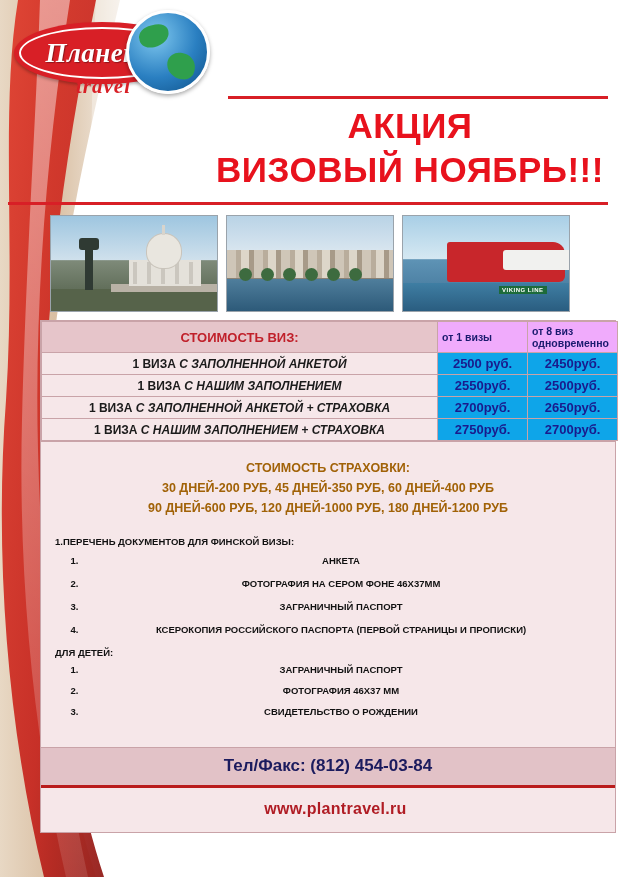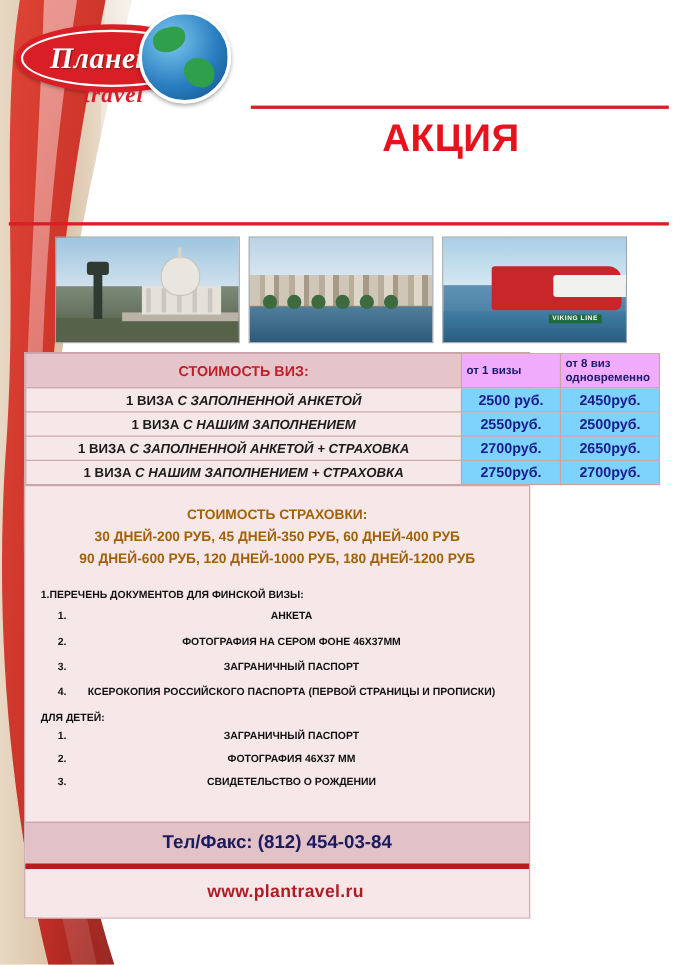--- a/index.html
+++ b/index.html
@@ -383,6 +383,7 @@
   <div class="headline-rule-top"></div>
   <div class="headline">
     <div>АКЦИЯ</div>
+    <div class="l2">ВИЗОВЫЙ НОЯБРЬ!!!</div>
   </div>
   <div class="headline-rule-bottom"></div>
 

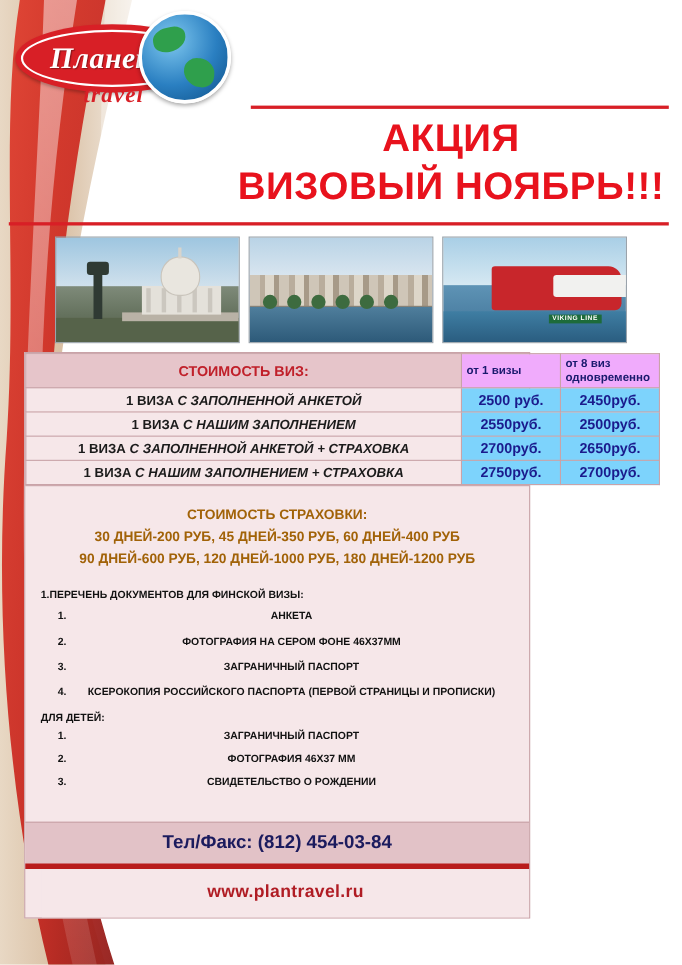--- a/index.html
+++ b/index.html
@@ -229,8 +229,8 @@
   
   .content {
     position: absolute;
-    left: 22px; top: 320px;
-    width: 460px;
+    left: 40px; top: 320px;
+    width: 576px;
     border: 1px solid #c9a3a8;
     background: #f6e7e9;
     box-sizing: border-box;

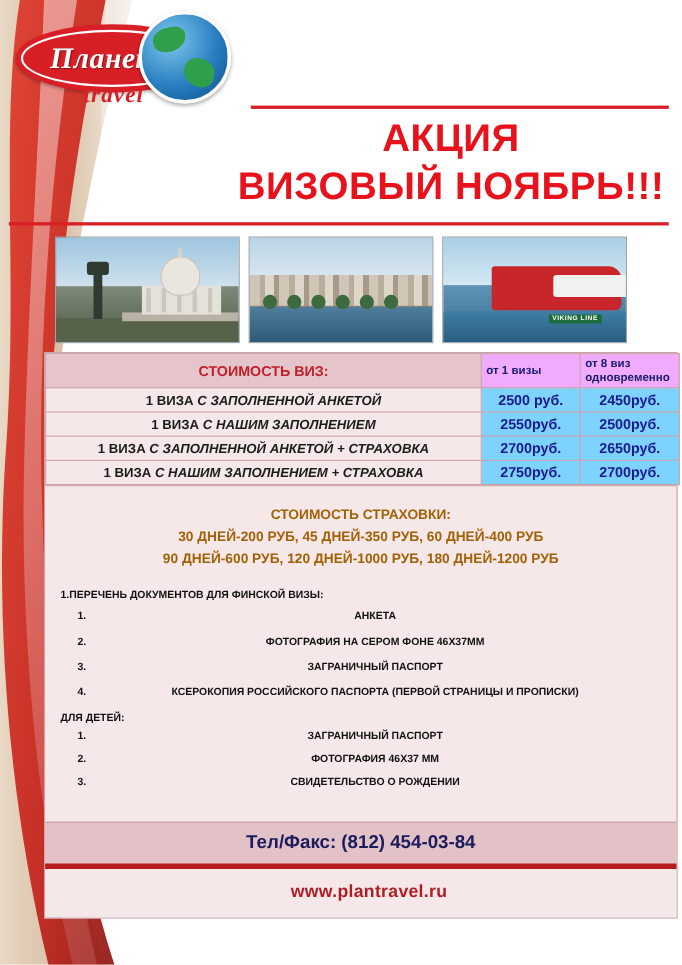--- a/index.html
+++ b/index.html
@@ -273,7 +273,7 @@
   }
   td.desc em { }
   td.num {
-    background: #7dd3fc;
+    background: #0ea5e9;
     color: #1a1a8c;
     font-weight: bold;
     font-size: 13px;

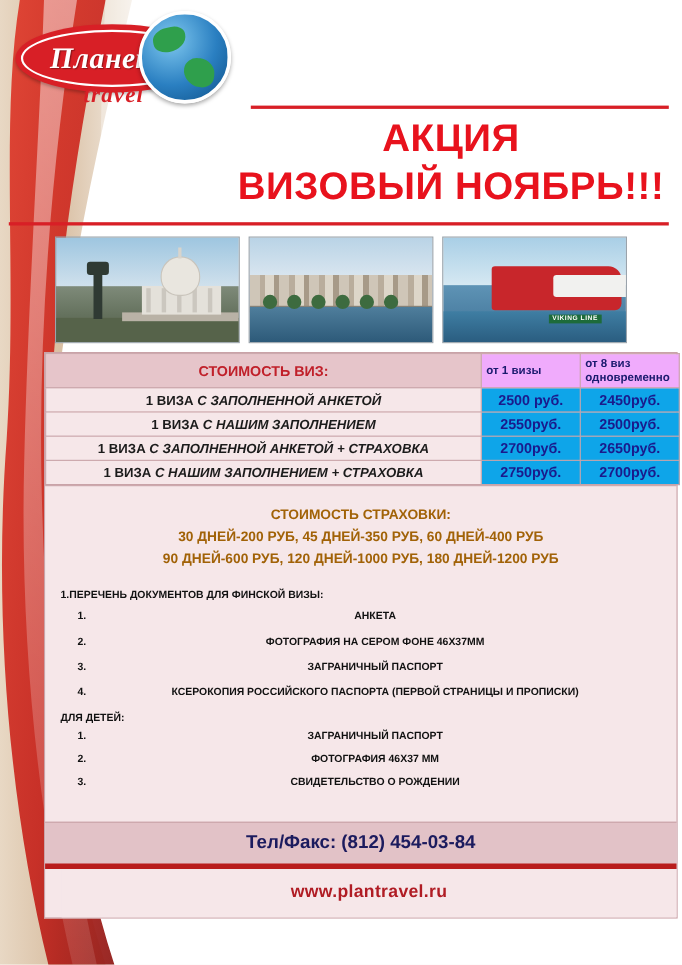--- a/index.html
+++ b/index.html
@@ -324,7 +324,7 @@
   .phone {
     background: #e2c2c7;
     border-top: 1px solid #c9a3a8;
-    border-bottom: 5px solid #b91c1c;
+    border-bottom: 3px solid #b91c1c;
     text-align: center;
     color: #1b1b5e;
     font-weight: bold;

